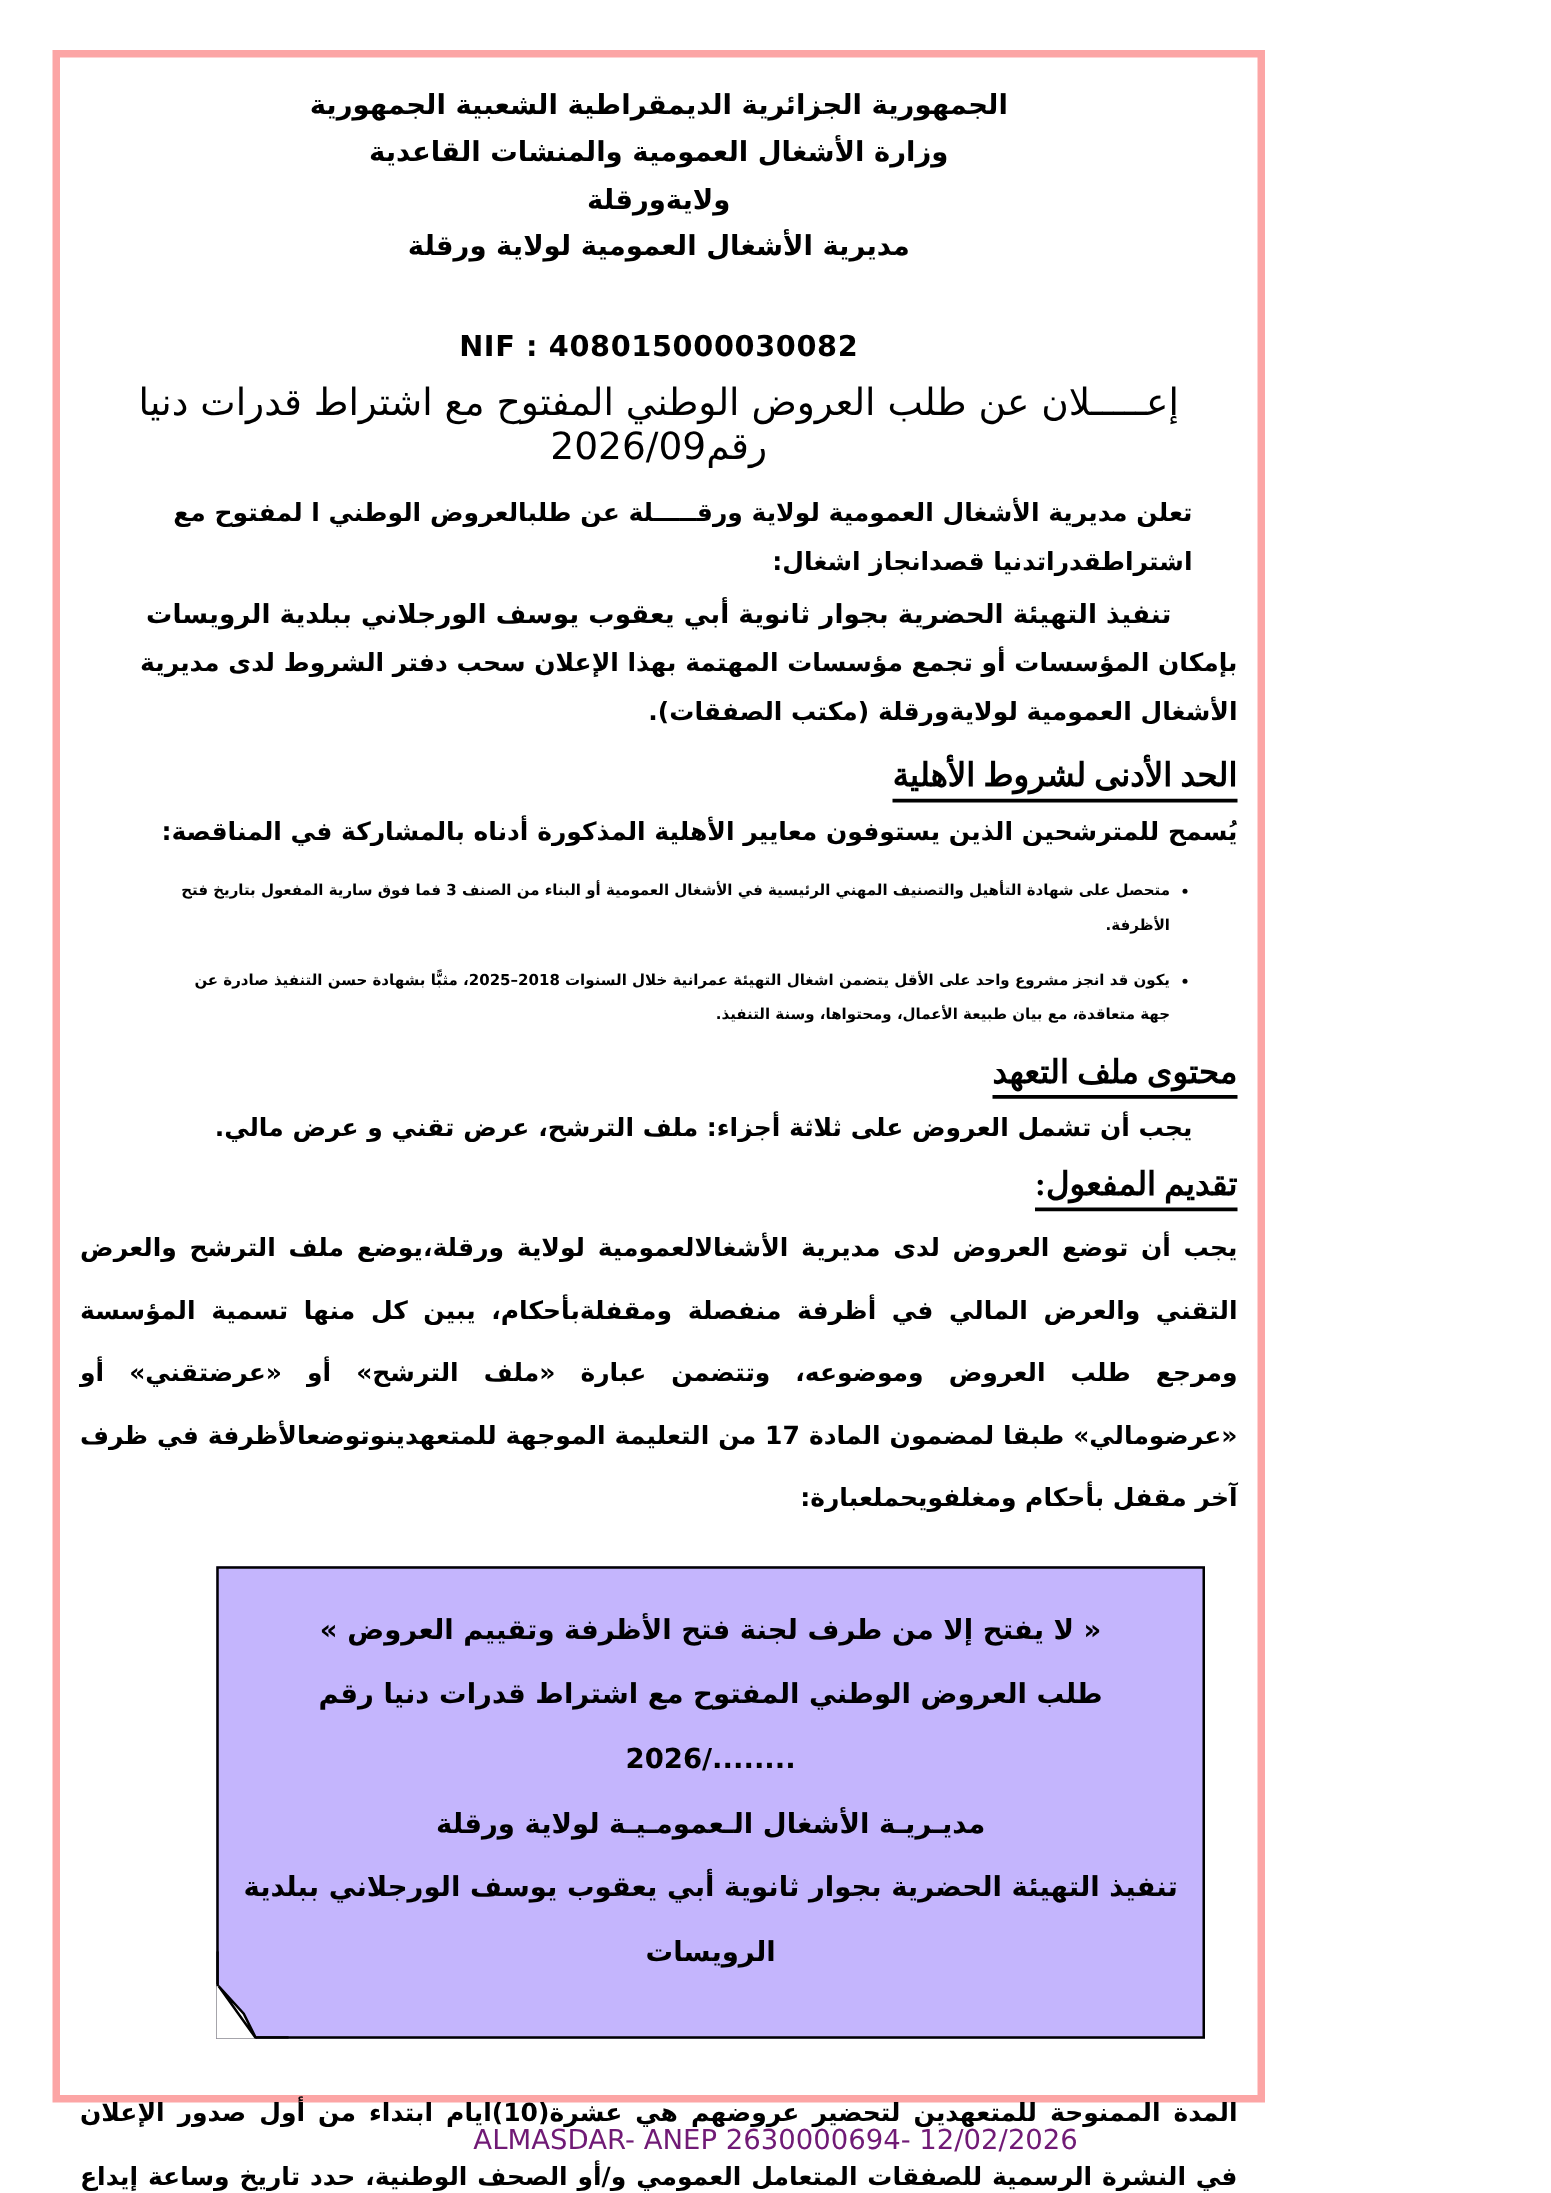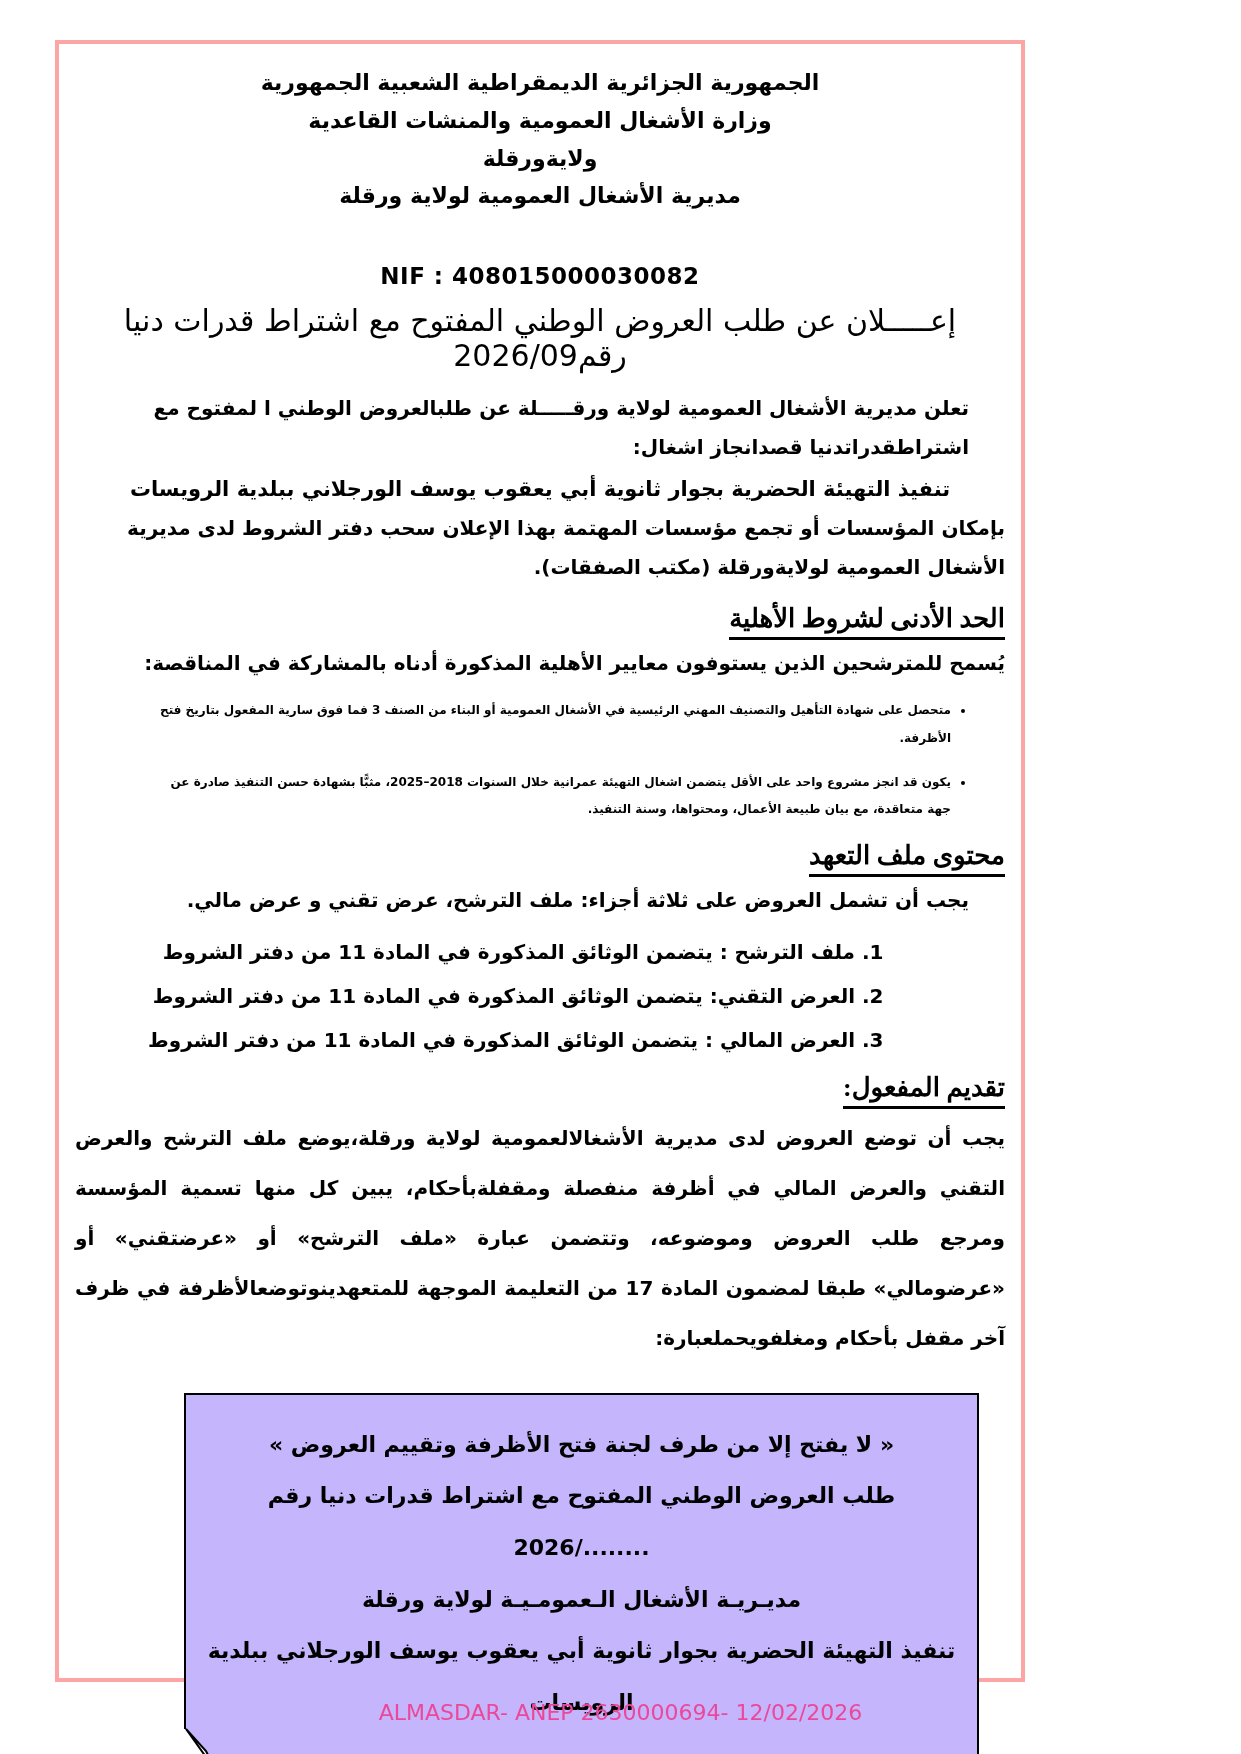--- a/index.html
+++ b/index.html
@@ -5,8 +5,8 @@
   html,body{margin:0;padding:0;background:#ffffff;}
   .page{position:relative;width:1241px;height:1754px;background:#fff;color:#000;
         font-family:"DejaVu Sans",sans-serif;overflow:hidden;}
-  .frame{position:absolute;left:55px;top:40px;width:970px;height:1642px;
-         border:4px solid #fca5a5;box-sizing:border-box;padding:20px 16px 0 16px;direction:rtl;}
+  .frame{position:absolute;left:42px;top:40px;width:970px;height:1642px;
+         border:6px solid #fca5a5;box-sizing:border-box;padding:20px 16px 0 16px;direction:rtl;}
   .center{text-align:center;}
   .hdr-line{font-size:22px;font-weight:bold;line-height:1.72;}
   .nif{margin-top:48px;font-size:23px;font-weight:bold;letter-spacing:.5px;}

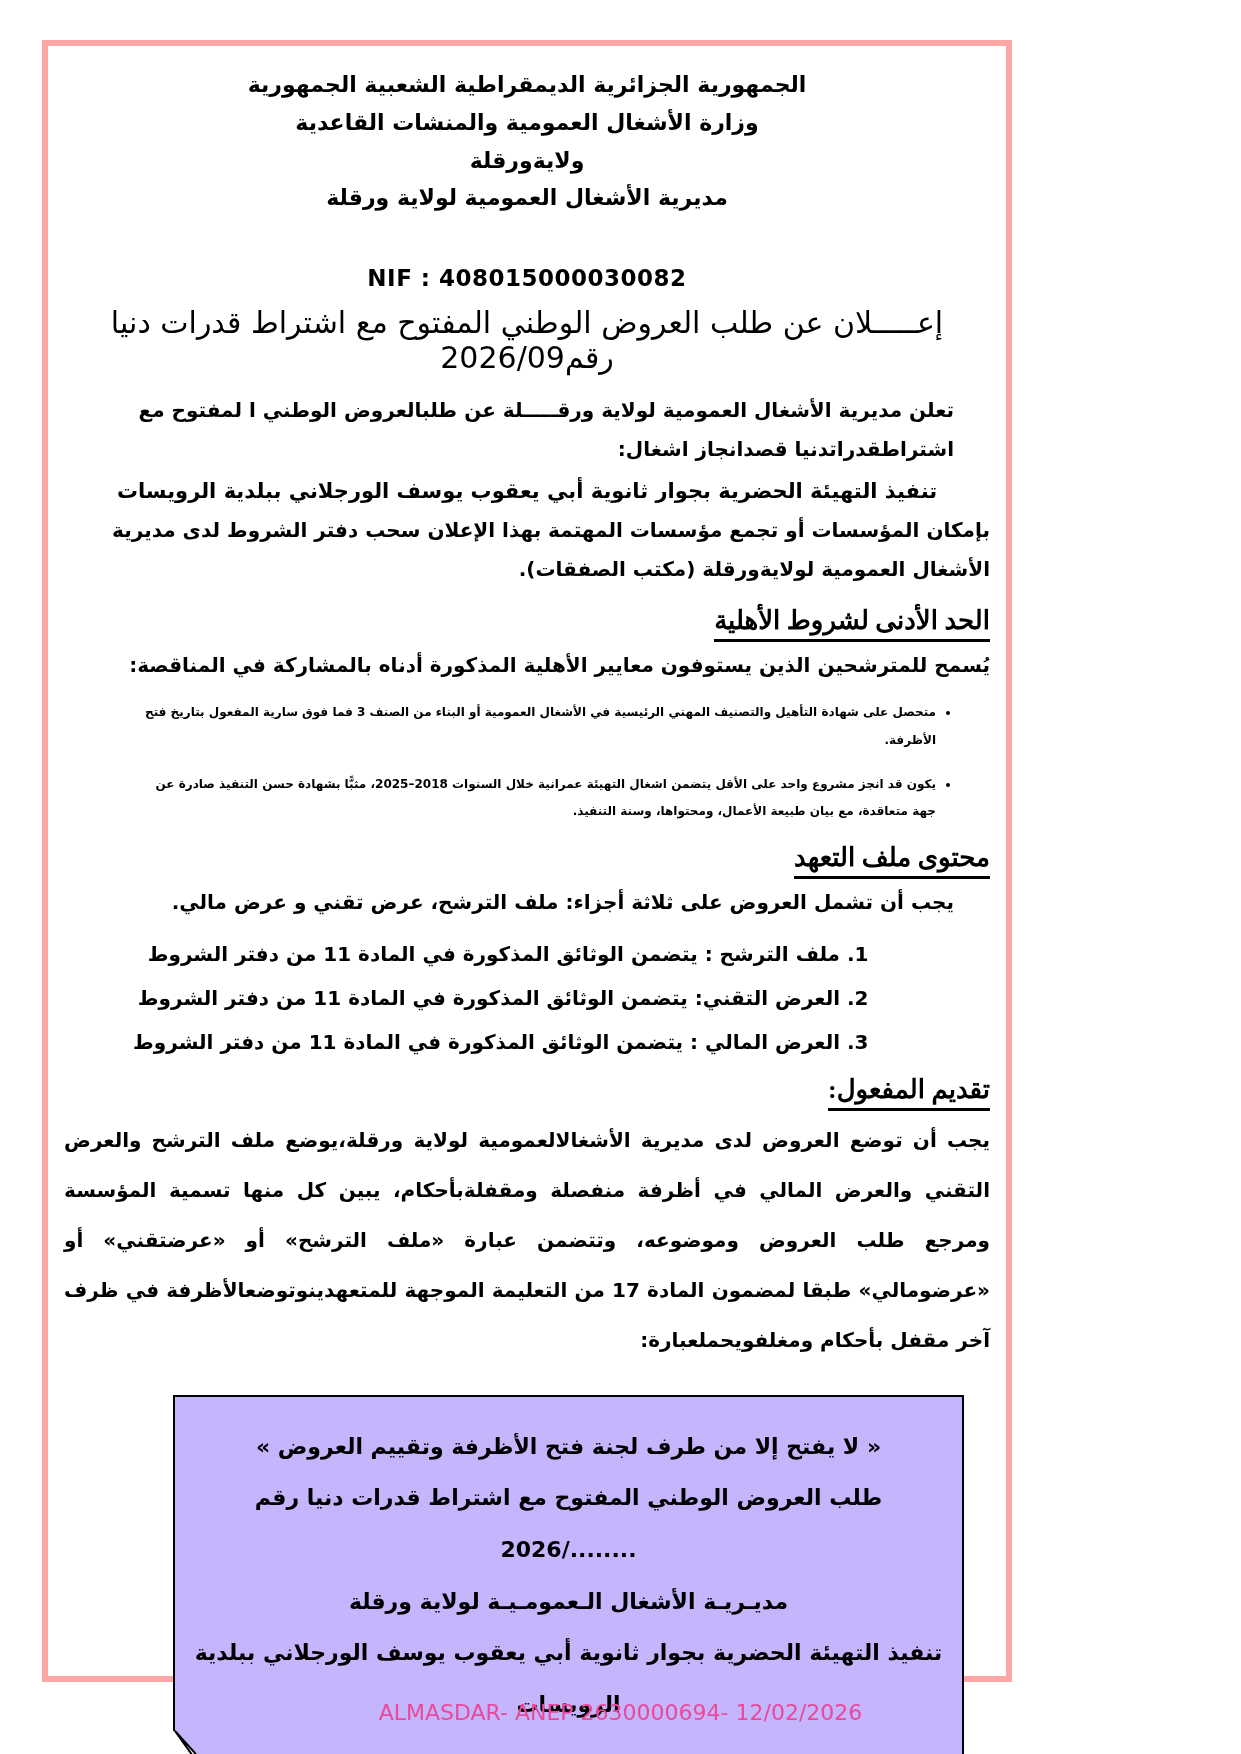--- a/index.html
+++ b/index.html
@@ -67,11 +67,6 @@
     </div>
     <p class="para indent" style="margin-top:2px">يجب أن تشمل العروض على ثلاثة أجزاء: ملف الترشح، عرض تقني و عرض مالي.</p>
 
-    <ol class="parts">
-      <li>ملف الترشح : يتضمن الوثائق المذكورة في المادة 11 من دفتر الشروط</li>
-      <li>العرض التقني: يتضمن الوثائق المذكورة في المادة 11 من دفتر الشروط</li>
-      <li>العرض المالي : يتضمن الوثائق المذكورة في المادة 11 من دفتر الشروط</li>
-    </ol>
 
     <div class="sec-head" style="margin-top:10px">
       <span class="ul">تقديم المفعول:</span>

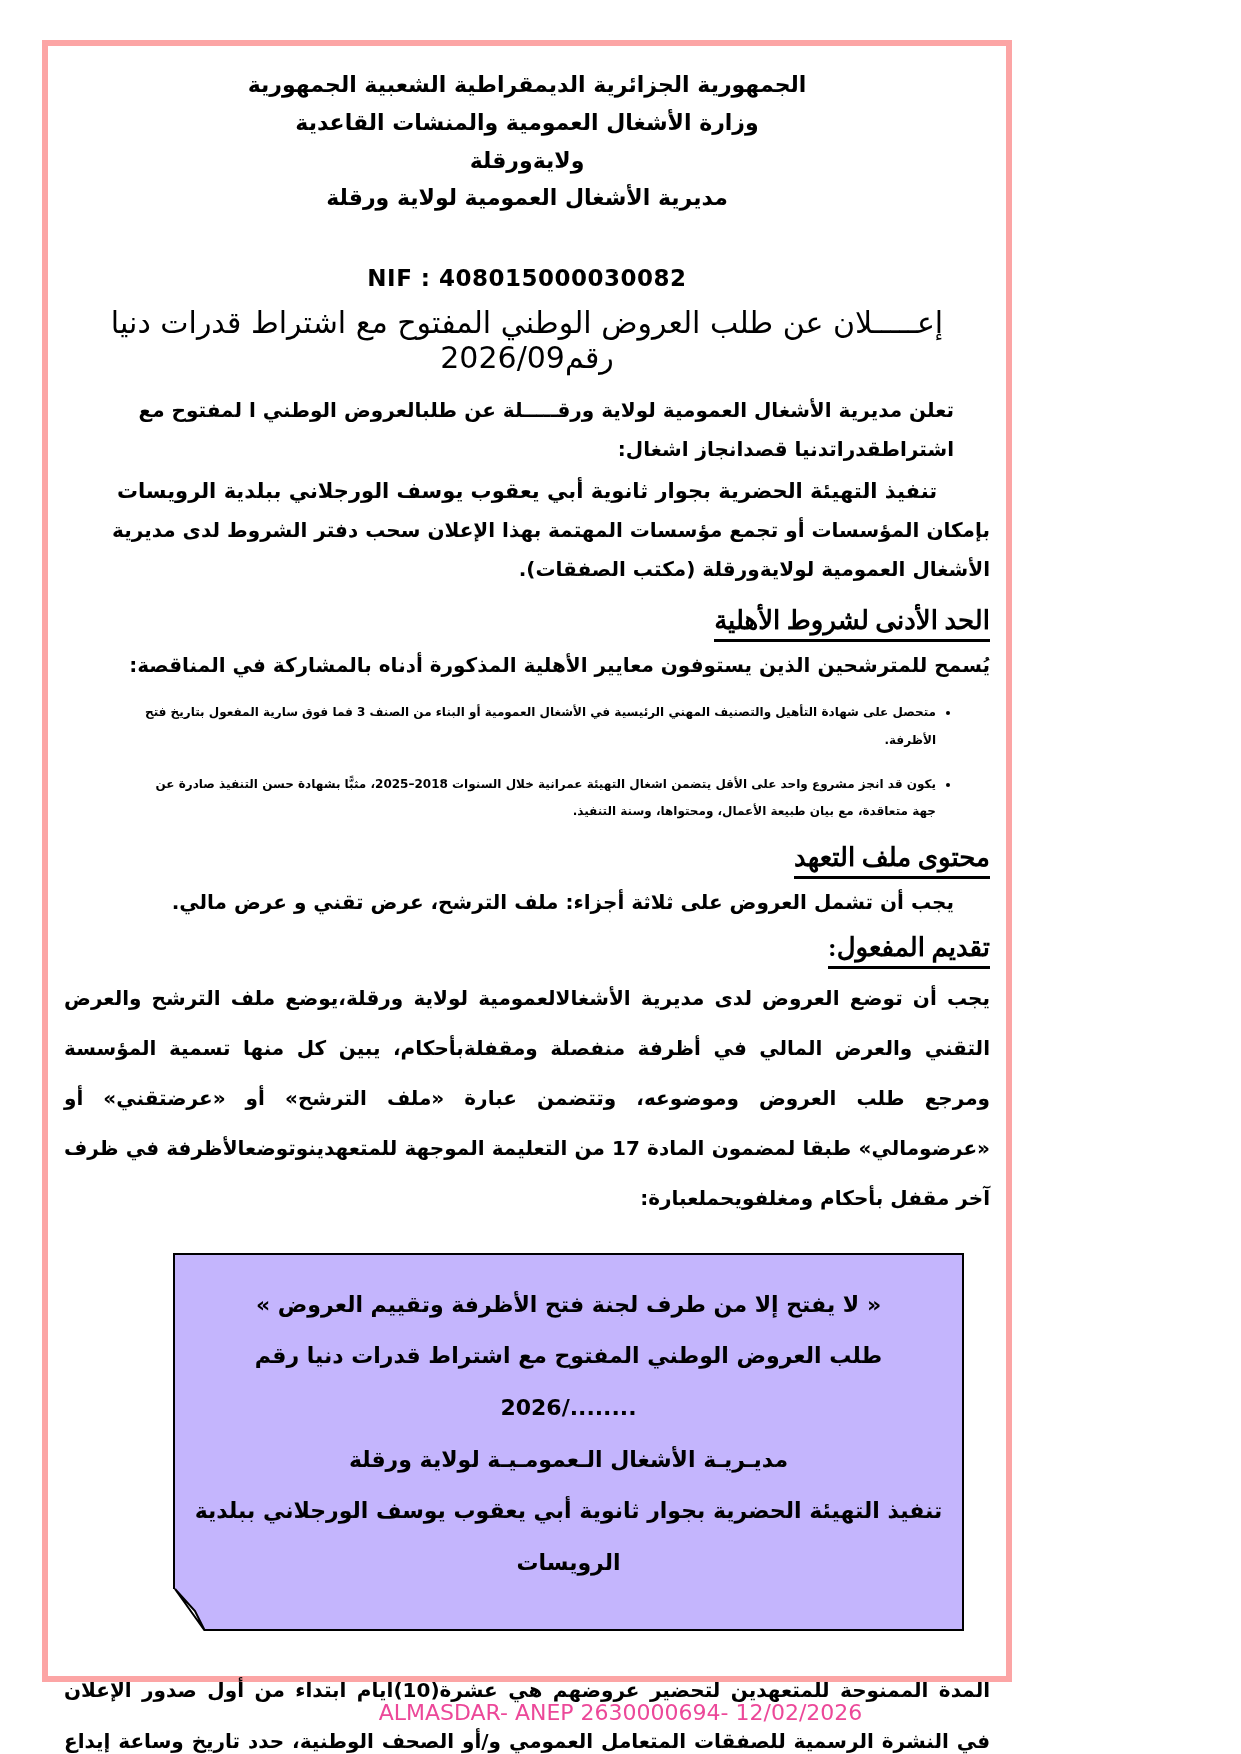--- a/index.html
+++ b/index.html
@@ -27,7 +27,7 @@
   .fold{position:absolute;left:-2px;bottom:-2px;width:58px;height:70px;}
   .notes{font-size:20px;font-weight:bold;line-height:2.2;}
   .footer{position:absolute;left:0;top:1700px;width:100%;text-align:center;
-          font-size:22px;color:#ec4899;font-family:"DejaVu Sans",sans-serif;}
+          font-size:22px;color:#701a75;font-family:"DejaVu Sans",sans-serif;}
 </style>
 </head>
 <body>

